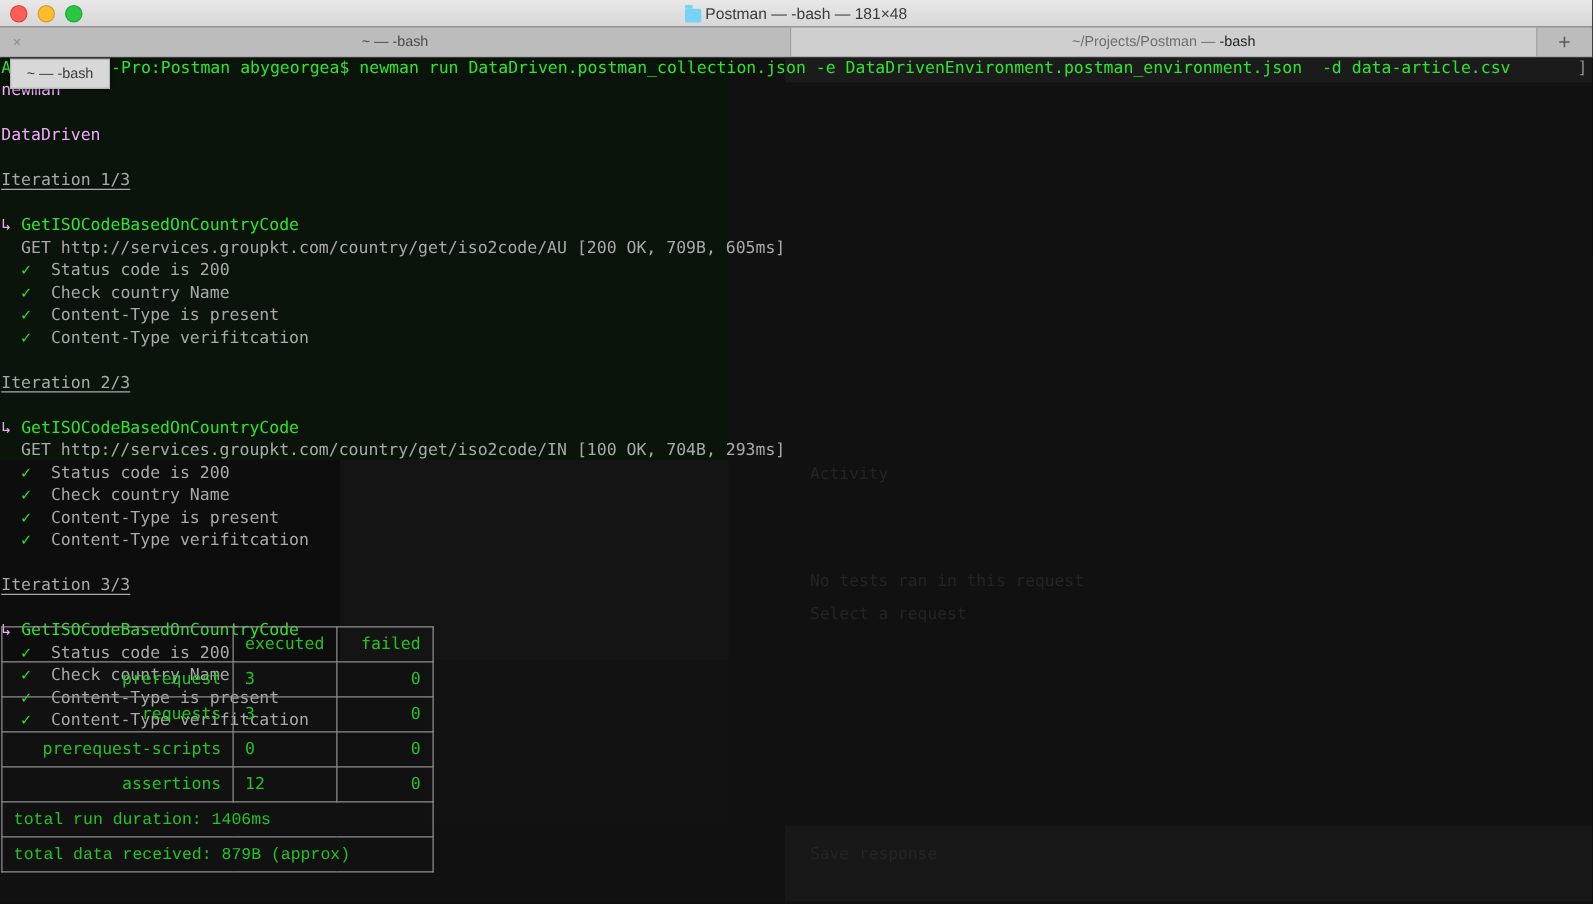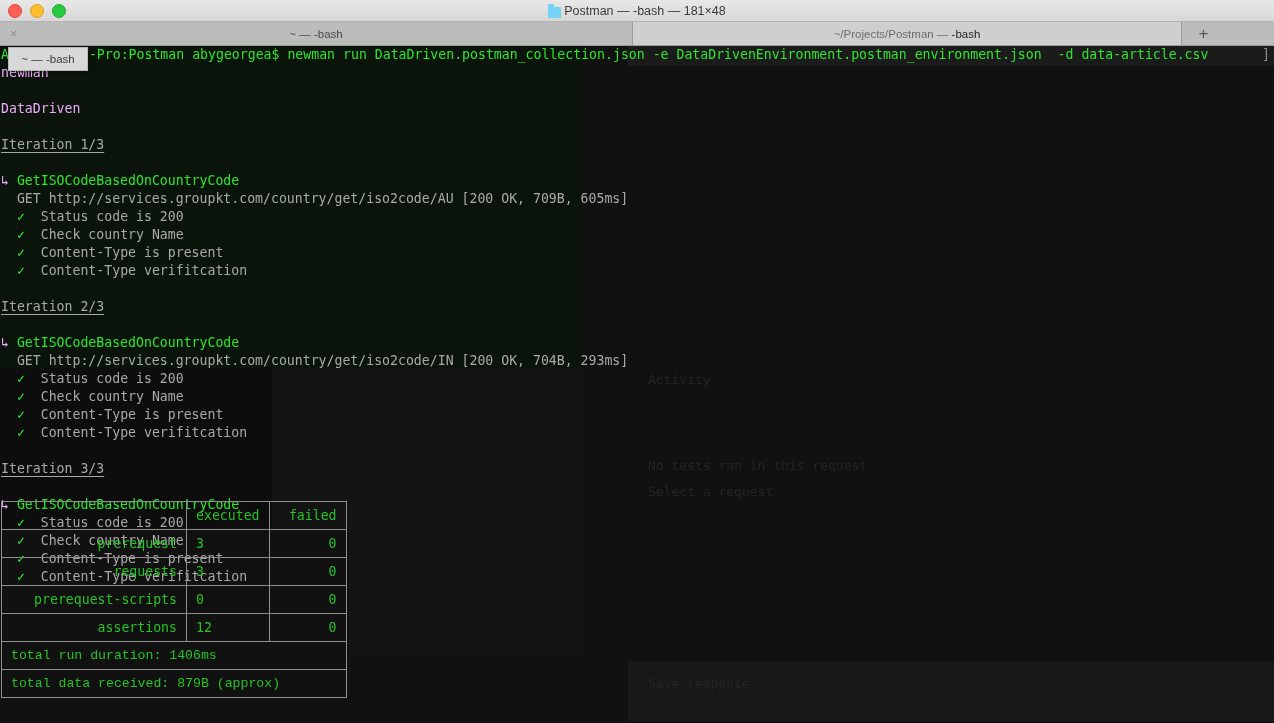--- a/index.html
+++ b/index.html
@@ -108,7 +108,7 @@
     background: #bcbcbc;
   }
   .tab.active {
-    width: 549px;
+    width: 597px;
     background: #cfcfcf;
     color: #2e2e2e;
   }

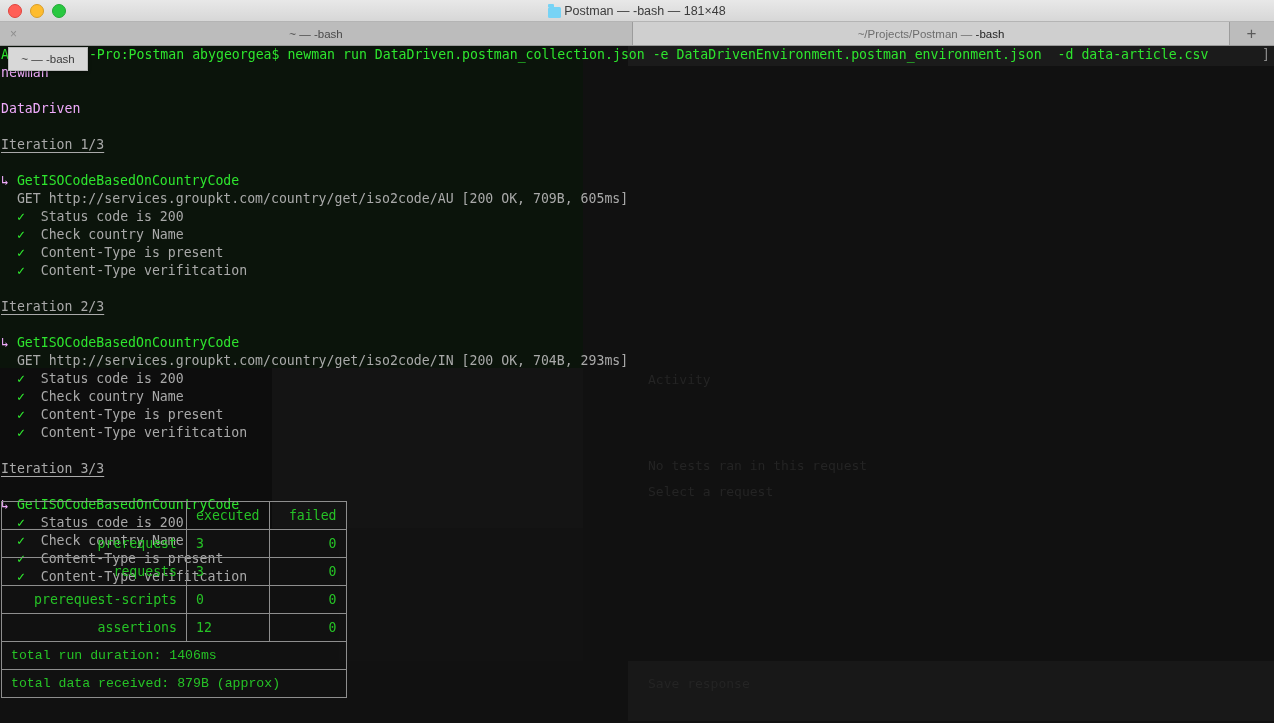--- a/index.html
+++ b/index.html
@@ -335,7 +335,7 @@
       <div class="ln"><span class="c-grey underline">Iteration 2/3</span></div>
       <div class="ln">&nbsp;</div>
       <div class="ln"><span class="c-green">↳</span><span class="c-green"> </span><span class="c-bgreen">GetISOCodeBasedOnCountryCode</span></div>
-      <div class="ln"><span class="c-grey">  </span><span class="c-grey">GET http://services.groupkt.com/country/get/iso2code/IN [200 OK, 704B, 293ms]</span></div>
+      <div class="ln"><span class="c-grey">  </span><span class="c-grey">GET http://services.groupkt.com/country/get/iso2code/IN [100 OK, 704B, 293ms]</span></div>
       <div class="ln"><span class="c-bgreen">  </span><span class="c-bgreen">✓</span><span class="c-grey">  </span><span class="c-grey">Status code is 200</span></div>
       <div class="ln"><span class="c-bgreen">  </span><span class="c-bgreen">✓</span><span class="c-grey">  </span><span class="c-grey">Check country Name</span></div>
       <div class="ln"><span class="c-bgreen">  </span><span class="c-bgreen">✓</span><span class="c-grey">  </span><span class="c-grey">Content-Type is present</span></div>

